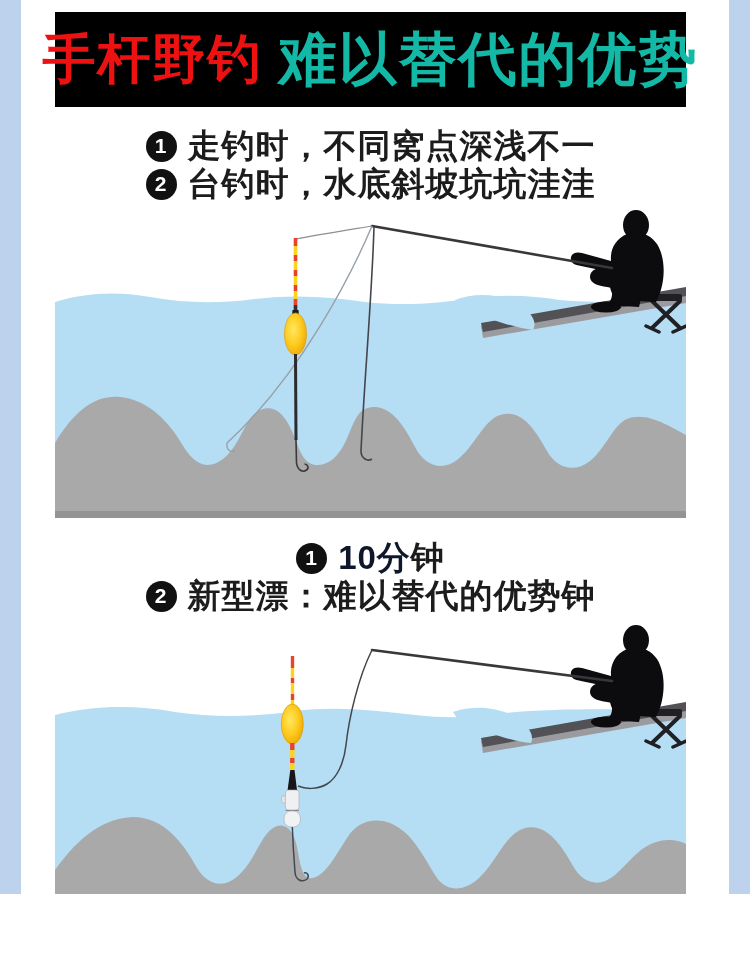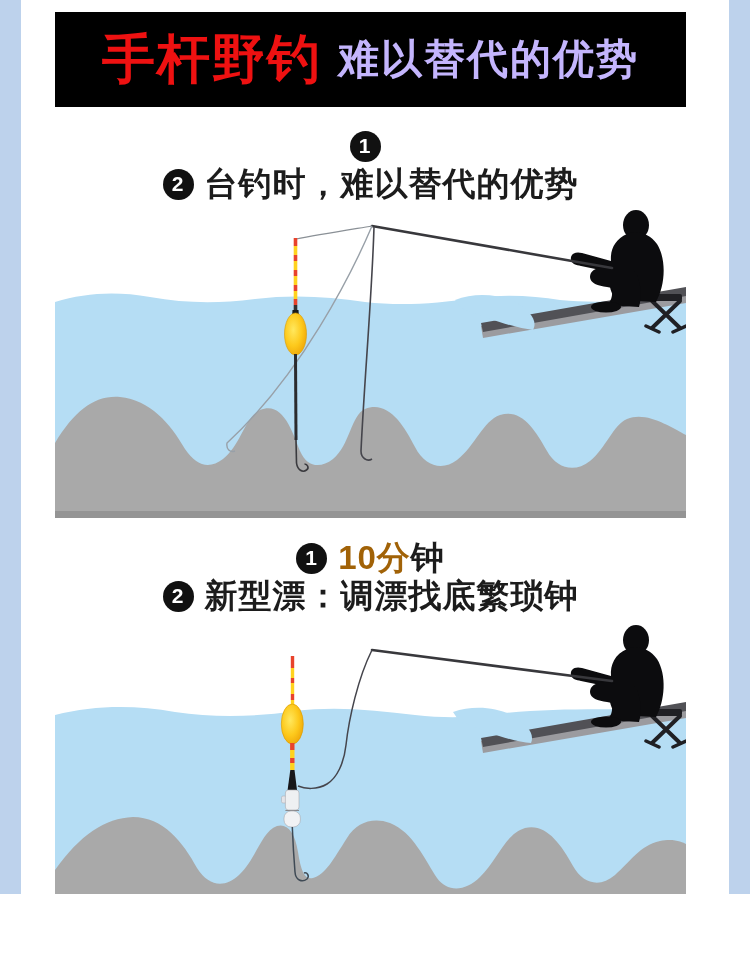--- a/index.html
+++ b/index.html
@@ -18,7 +18,7 @@
     white-space:nowrap;
   }
   .banner .accent{color:#ee1111;font-size:53px;font-weight:bold;letter-spacing:2px;}
-  .banner .main{color:#c4b5fd;font-size:41px;font-weight:bold;letter-spacing:2px;margin-left:16px;}
+  .banner .main{color:#14b8a6;font-size:58px;font-weight:bold;letter-spacing:2px;margin-left:16px;}
 
   .points{position:absolute;left:55px;width:631px;}
   .points.top{top:127px;}

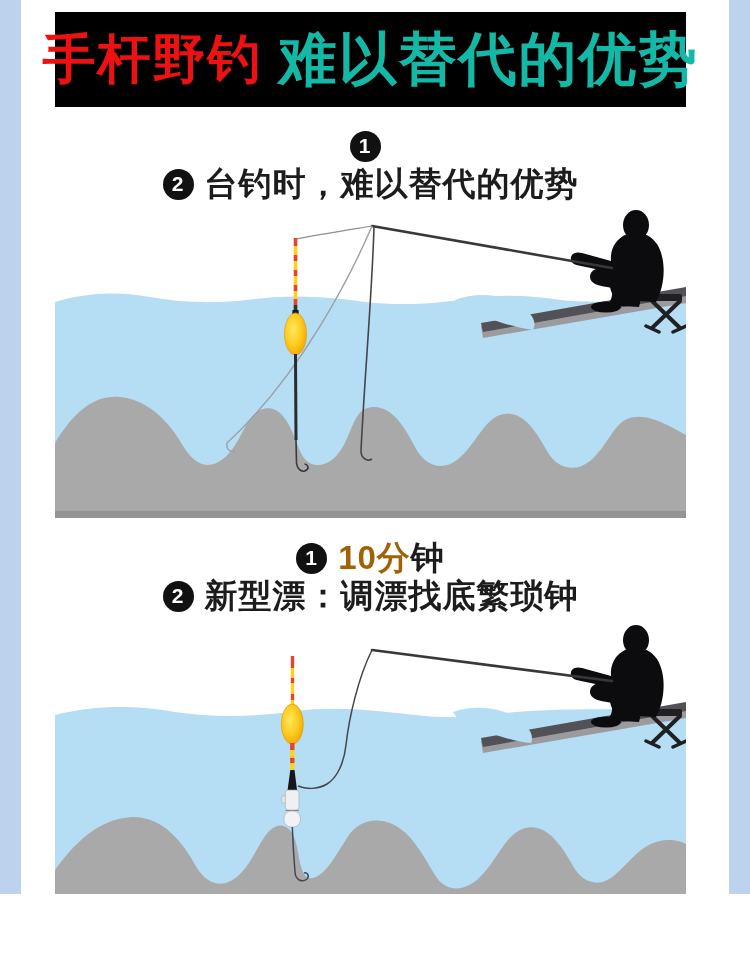--- a/index.html
+++ b/index.html
@@ -81,6 +81,7 @@
   <div class="points top">
     <div class="point-line">
       <span class="num-badge">1</span>
+      <span>走钓时，不同窝点深浅不一</span>
     </div>
     <div class="point-line">
       <span class="num-badge">2</span>

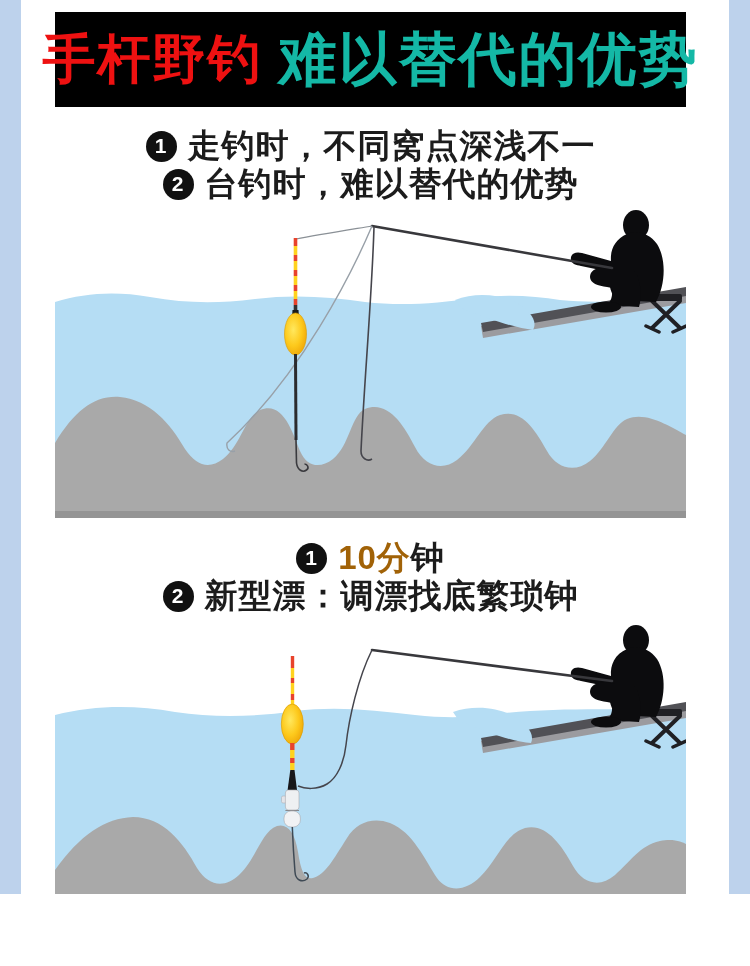--- a/index.html
+++ b/index.html
@@ -85,7 +85,7 @@
     </div>
     <div class="point-line">
       <span class="num-badge">2</span>
-      <span>台钓时，难以替代的优势</span>
+      <span>台钓时，水底斜坡坑坑洼洼</span>
     </div>
   </div>
 

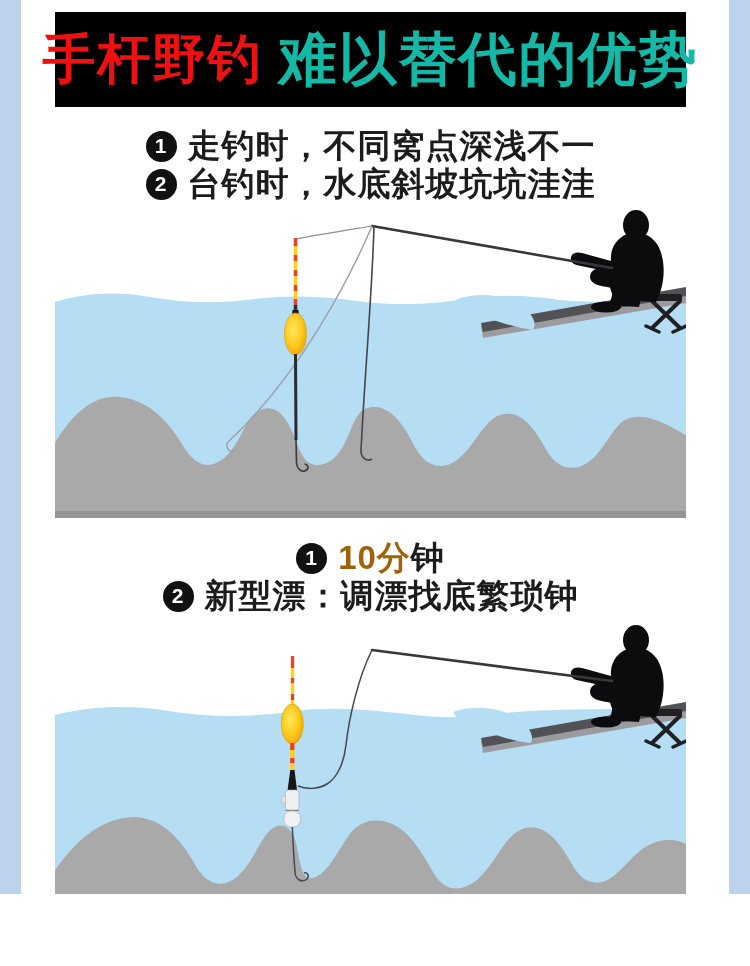--- a/index.html
+++ b/index.html
@@ -32,7 +32,7 @@
     width:31px;height:31px;border-radius:50%;background:#111111;color:#ffffff;
     font-size:21px;font-weight:bold;margin-right:11px;flex:0 0 auto;
   }
-  .hl{color:#a16207;}
+  .hl{color:#0f172a;}
 
   .scene{position:absolute;left:55px;}
   #scene1{top:205px;}

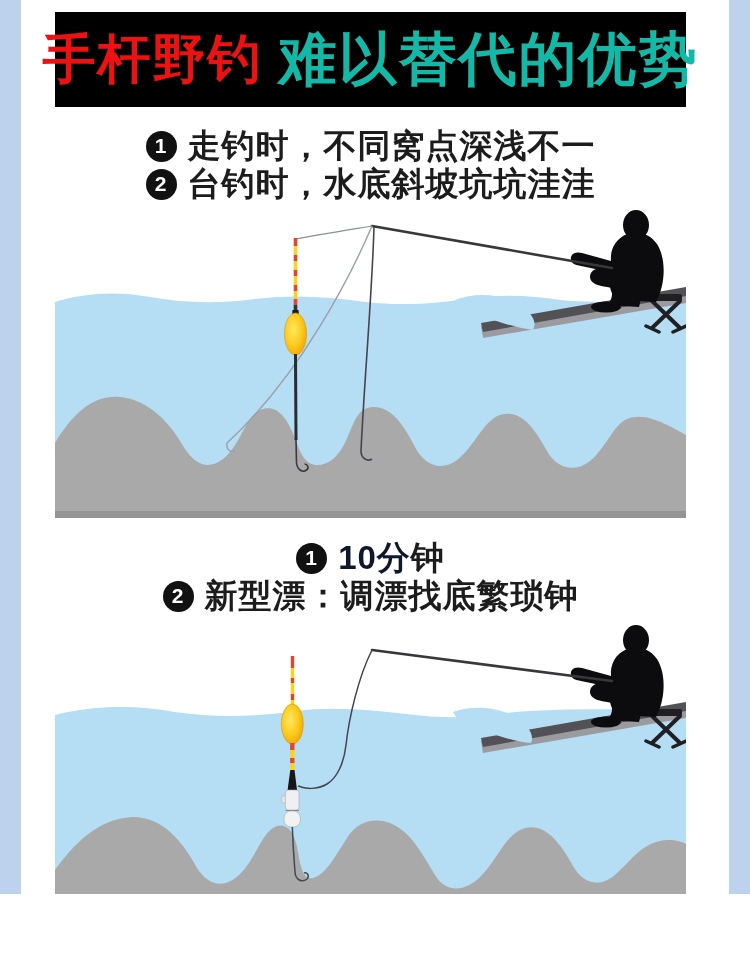--- a/index.html
+++ b/index.html
@@ -129,7 +129,7 @@
     </div>
     <div class="point-line">
       <span class="num-badge">2</span>
-      <span>新型漂：调漂找底繁琐</span>
+      <span>新型漂：难以替代的优势</span>
       <span>钟</span>
     </div>
   </div>

